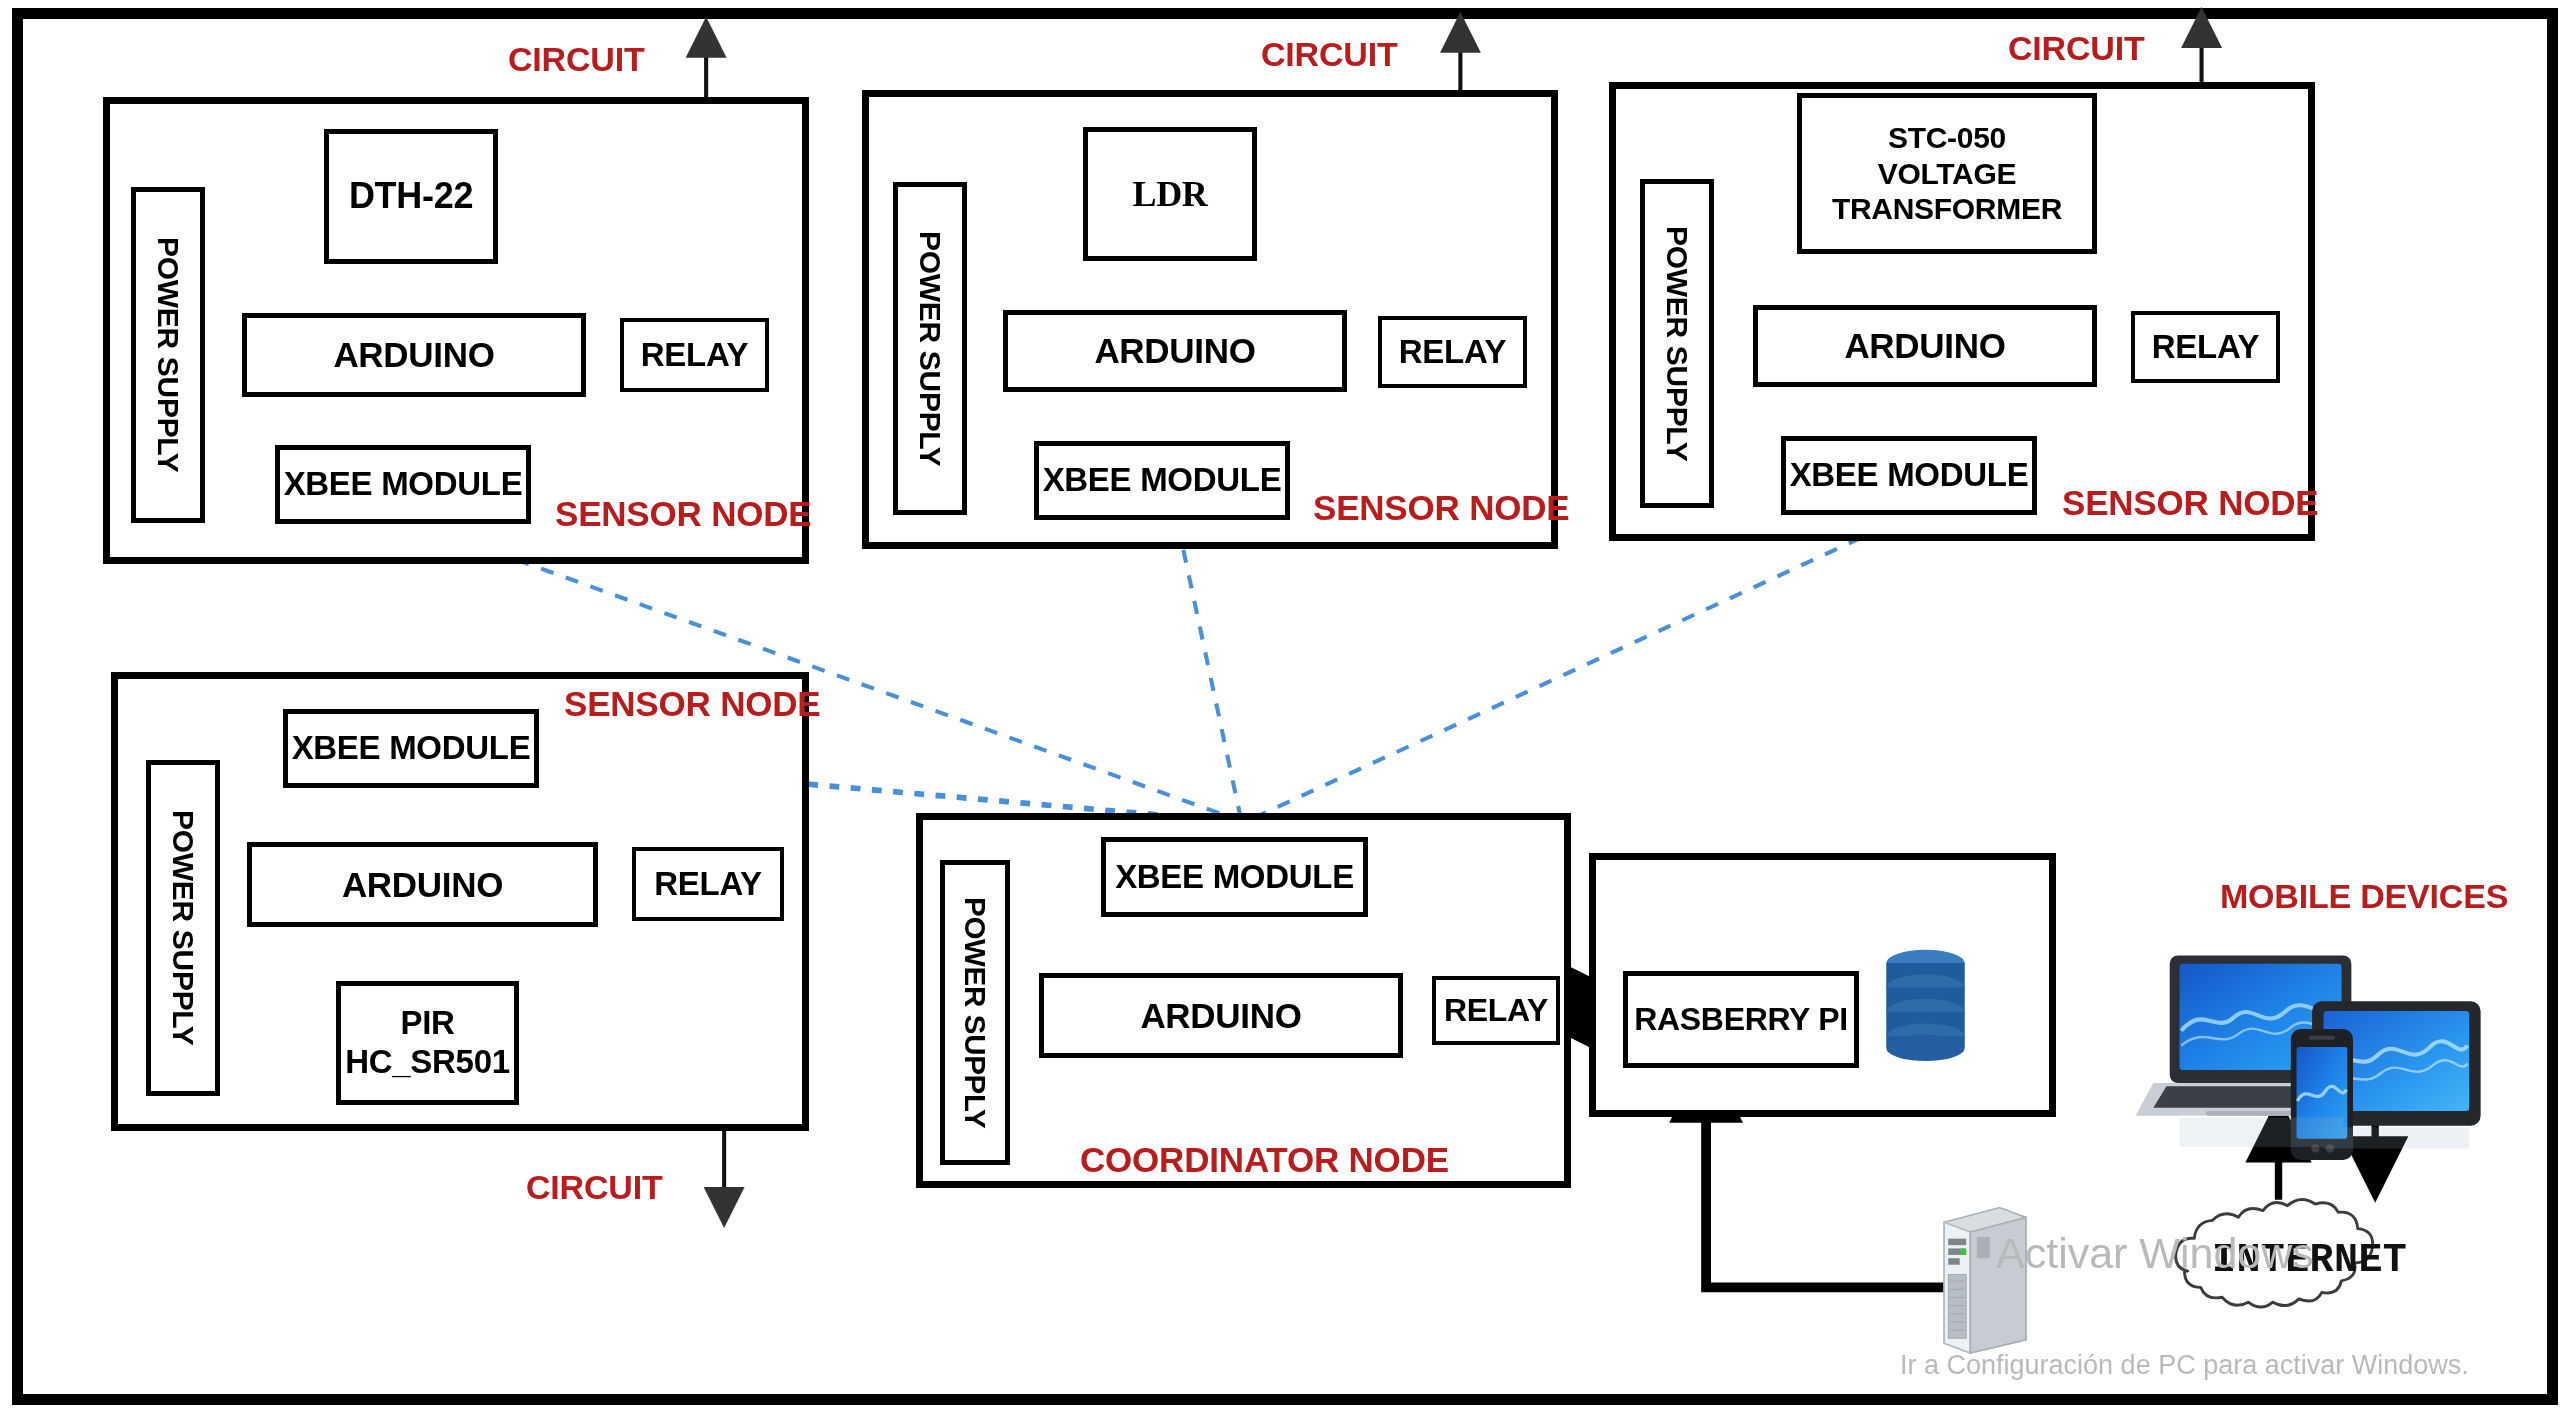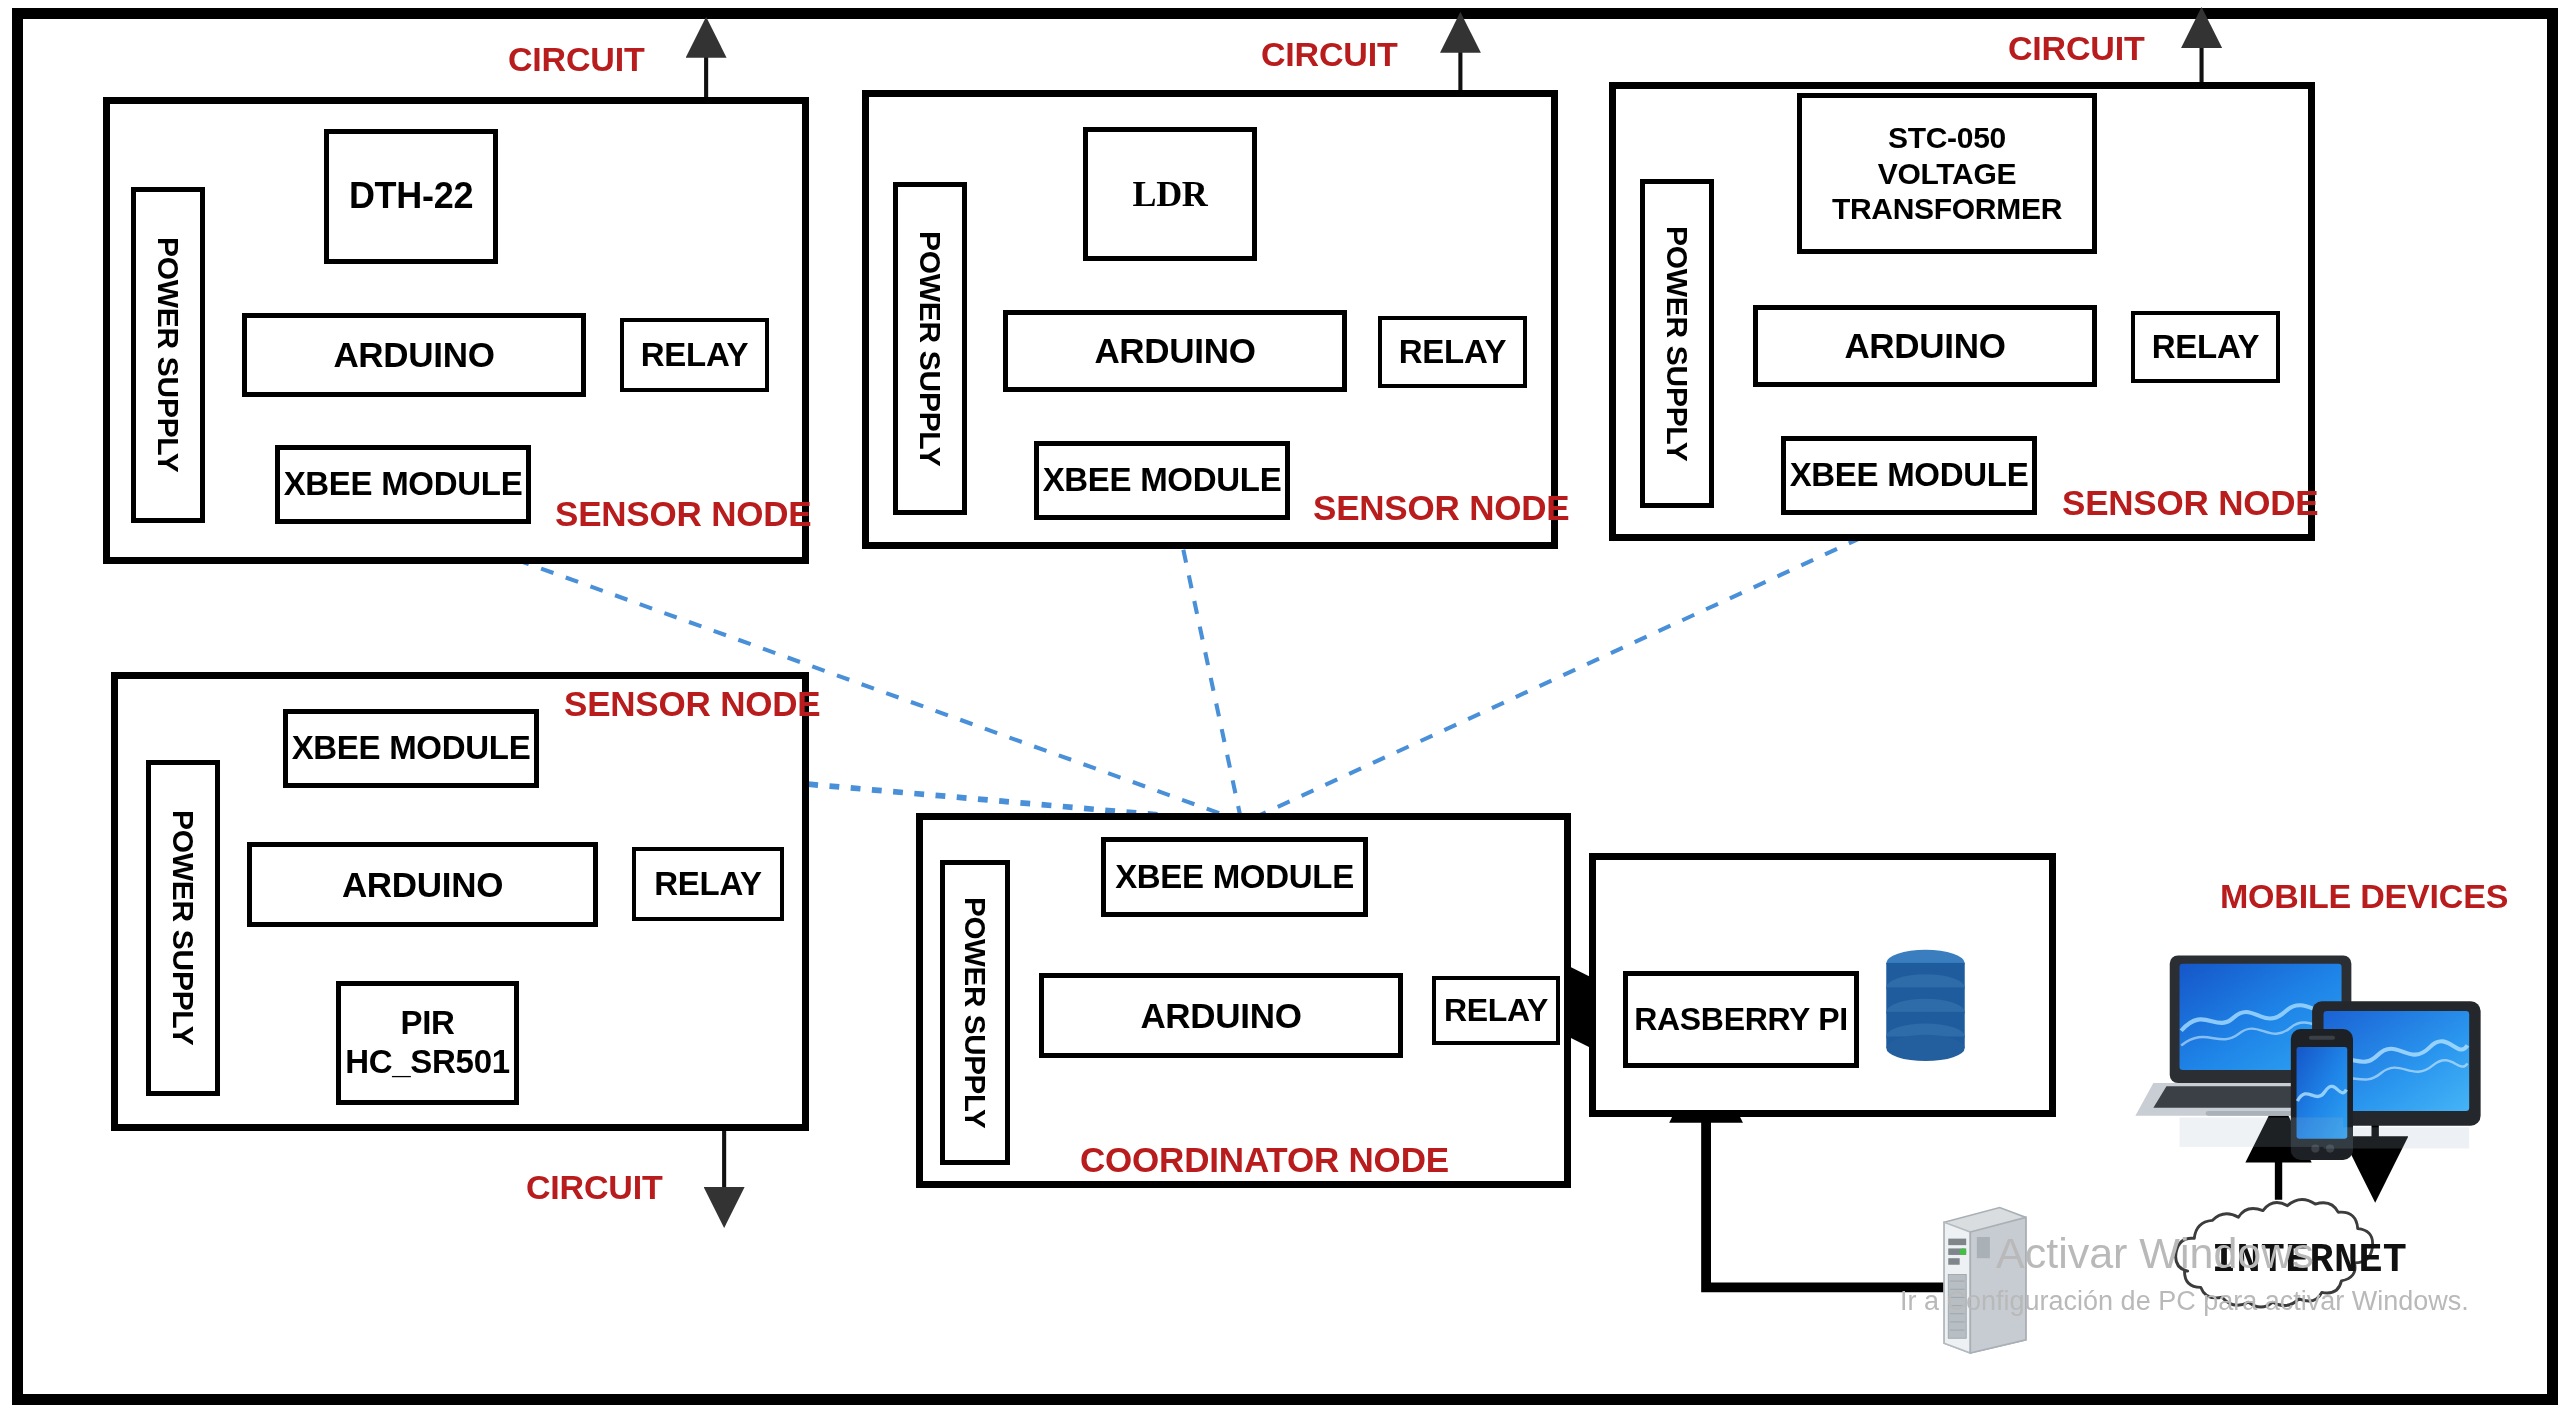--- a/index.html
+++ b/index.html
@@ -300,7 +300,7 @@
   <div class="cloudtxt" style="left:2212px;top:1238px;">INTERNET</div>
 
   <div class="wm wm1" style="left:1996px;top:1229px;">Activar Windows</div>
-  <div class="wm wm2" style="left:1900px;top:1286px;">Ir a Configuración de PC para activar Windows.</div>
+  <div class="wm wm2" style="left:1900px;top:1350px;">Ir a Configuración de PC para activar Windows.</div>
 
 </div>
 

